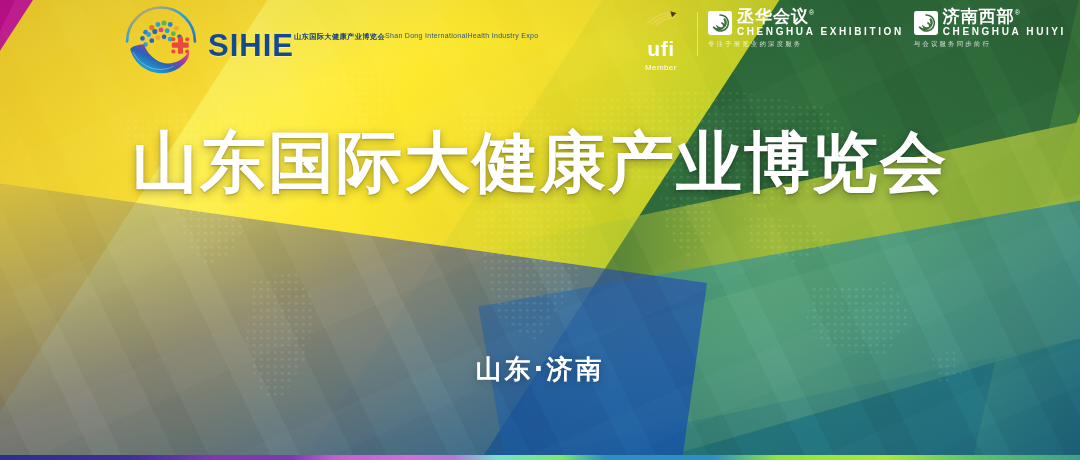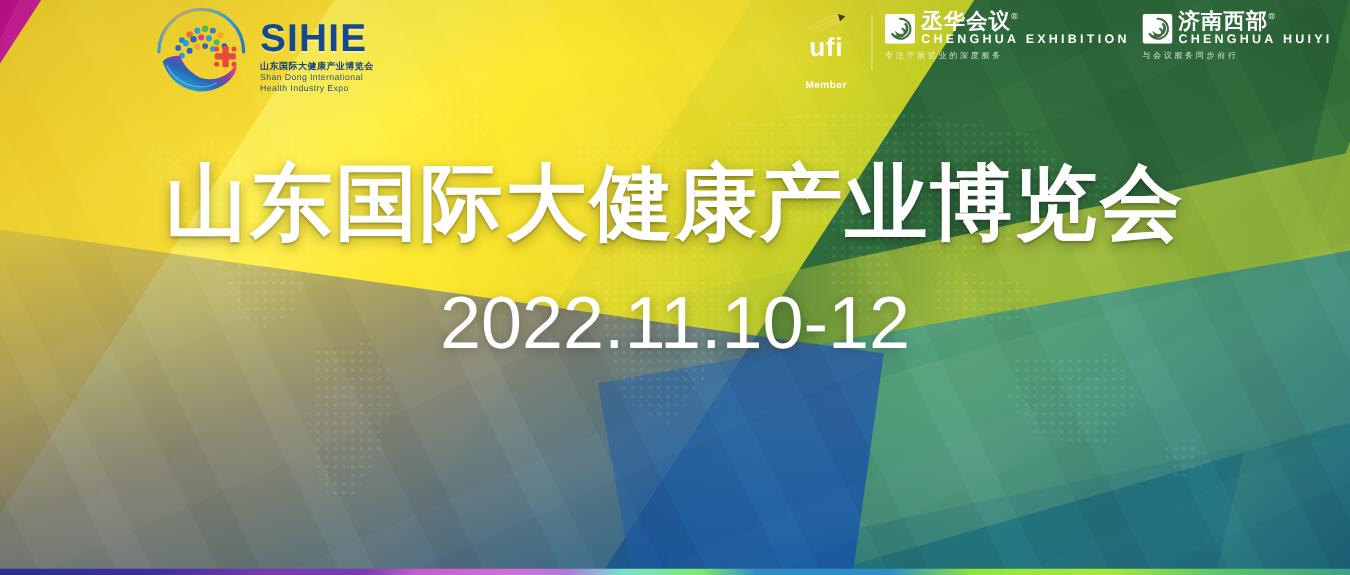--- a/index.html
+++ b/index.html
@@ -166,7 +166,7 @@
     display:flex;align-items:center;gap:8px;
   }
   .emblem{width:78px;height:74px;flex:0 0 auto;}
-  .logo-text{display:flex;flex-direction:column;line-height:1;padding-top:4px;}
+  .logo-text{display:flex;line-height:1;padding-top:4px;}
   .logo-wordmark{
     font-family:"Liberation Sans",sans-serif;
     font-weight:bold;font-size:31px;letter-spacing:1px;

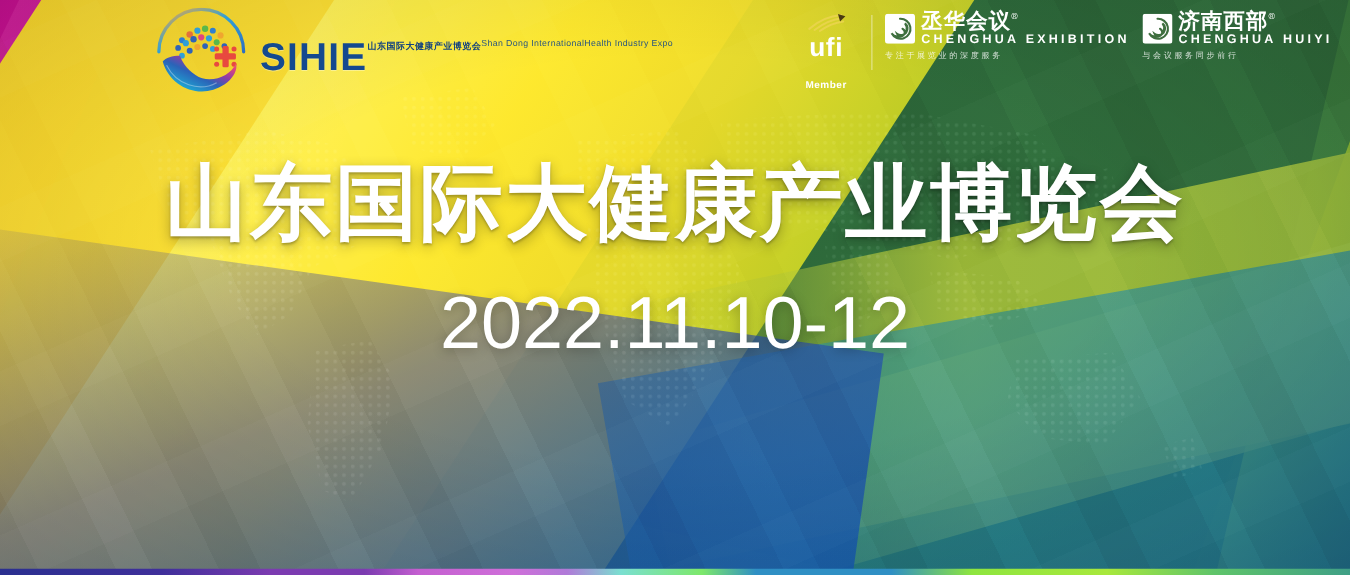--- a/index.html
+++ b/index.html
@@ -190,7 +190,7 @@
   .ufi-swoosh{width:34px;height:16px;}
   .ufi-word{
     font-size:21px;font-weight:bold;color:#ffffff;line-height:1;letter-spacing:.5px;
-    margin-top:2px;
+    margin-top:12px;
   }
   .ufi-member{
     font-size:8px;font-weight:bold;color:#ffffff;letter-spacing:.4px;margin-top:14px;

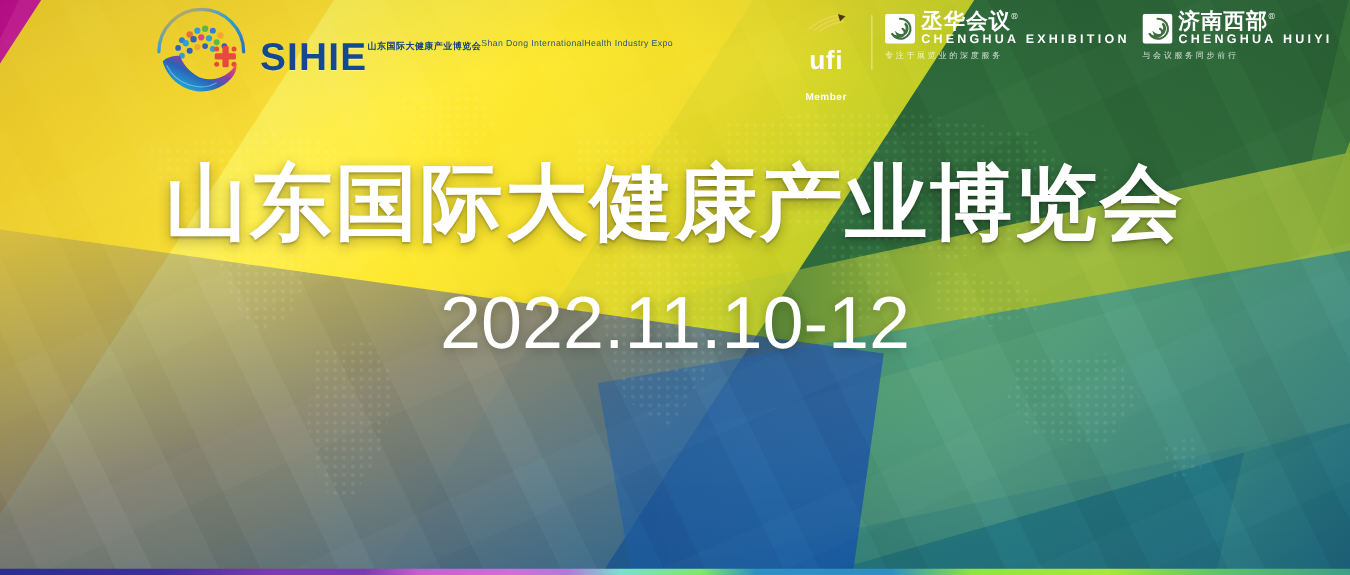--- a/index.html
+++ b/index.html
@@ -193,7 +193,7 @@
     margin-top:12px;
   }
   .ufi-member{
-    font-size:8px;font-weight:bold;color:#ffffff;letter-spacing:.4px;margin-top:14px;
+    font-size:8px;font-weight:normal;color:#ffffff;letter-spacing:.4px;margin-top:4px;
   }
   .pdivider{width:1px;height:44px;background:rgba(255,255,255,.45);margin-top:4px;}
   .chlogo{display:flex;flex-direction:column;align-items:flex-start;}

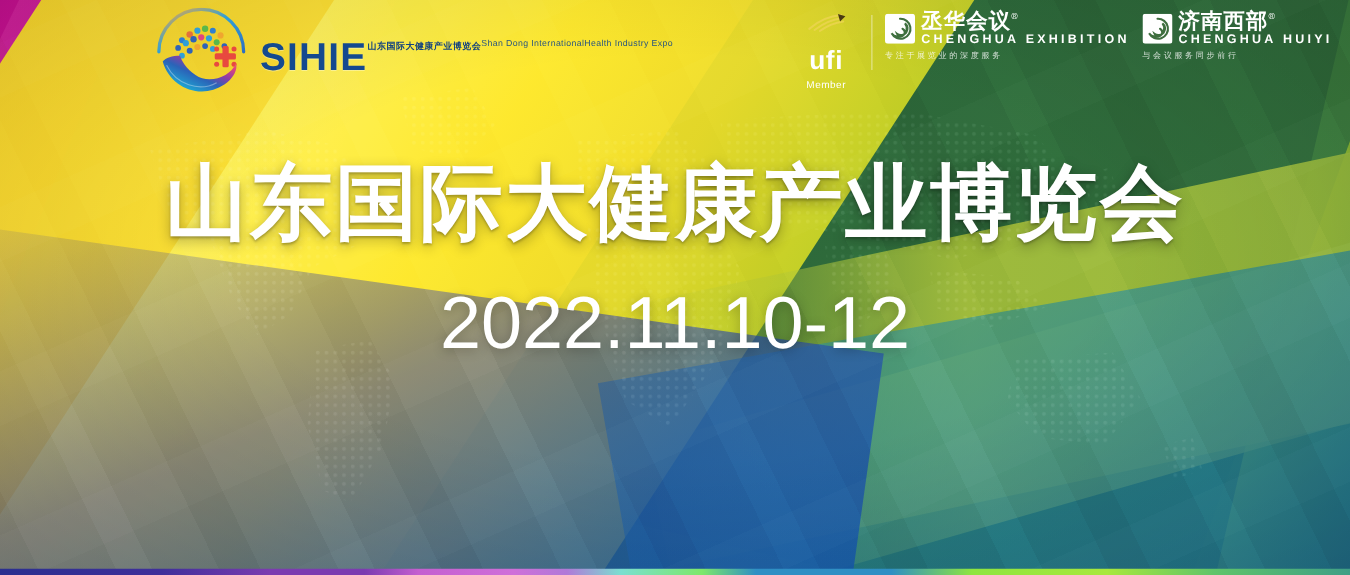--- a/index.html
+++ b/index.html
@@ -419,7 +419,6 @@
   </div>
 
   <div class="main-title">山东国际大健康产业博览会</div>
-  <div class="date-line">2022.11.10-12</div>
 
   <div class="bottom-strip"></div>
 </div>

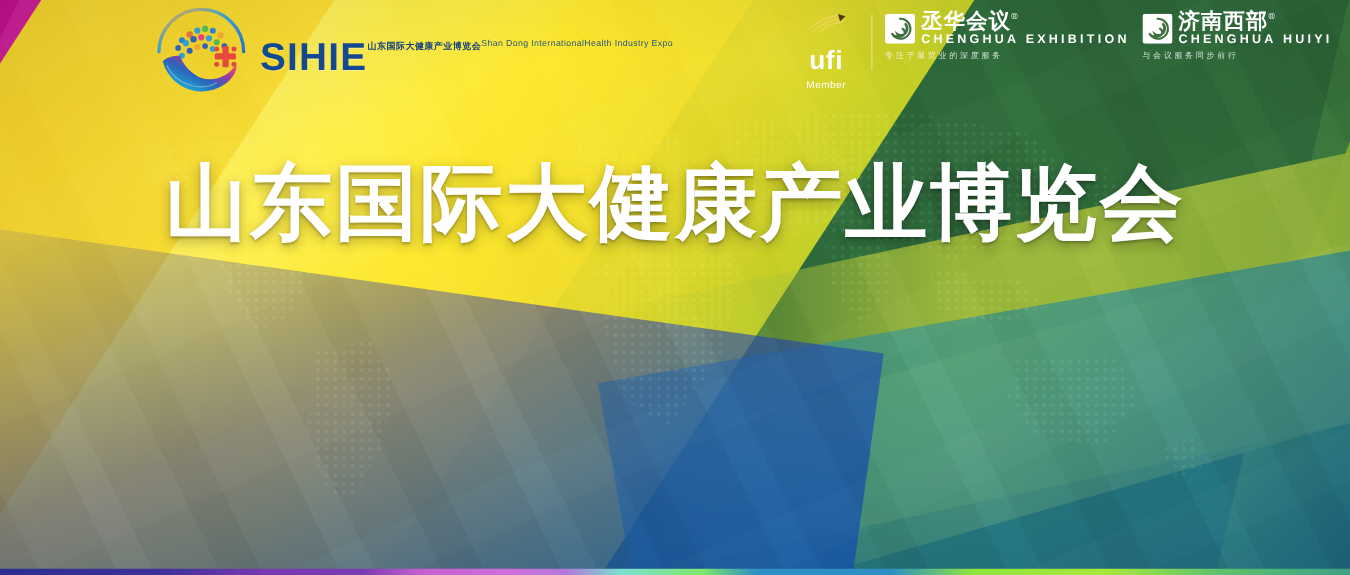--- a/index.html
+++ b/index.html
@@ -419,6 +419,7 @@
   </div>
 
   <div class="main-title">山东国际大健康产业博览会</div>
+  <div class="city-line">山东·济南</div>
 
   <div class="bottom-strip"></div>
 </div>

